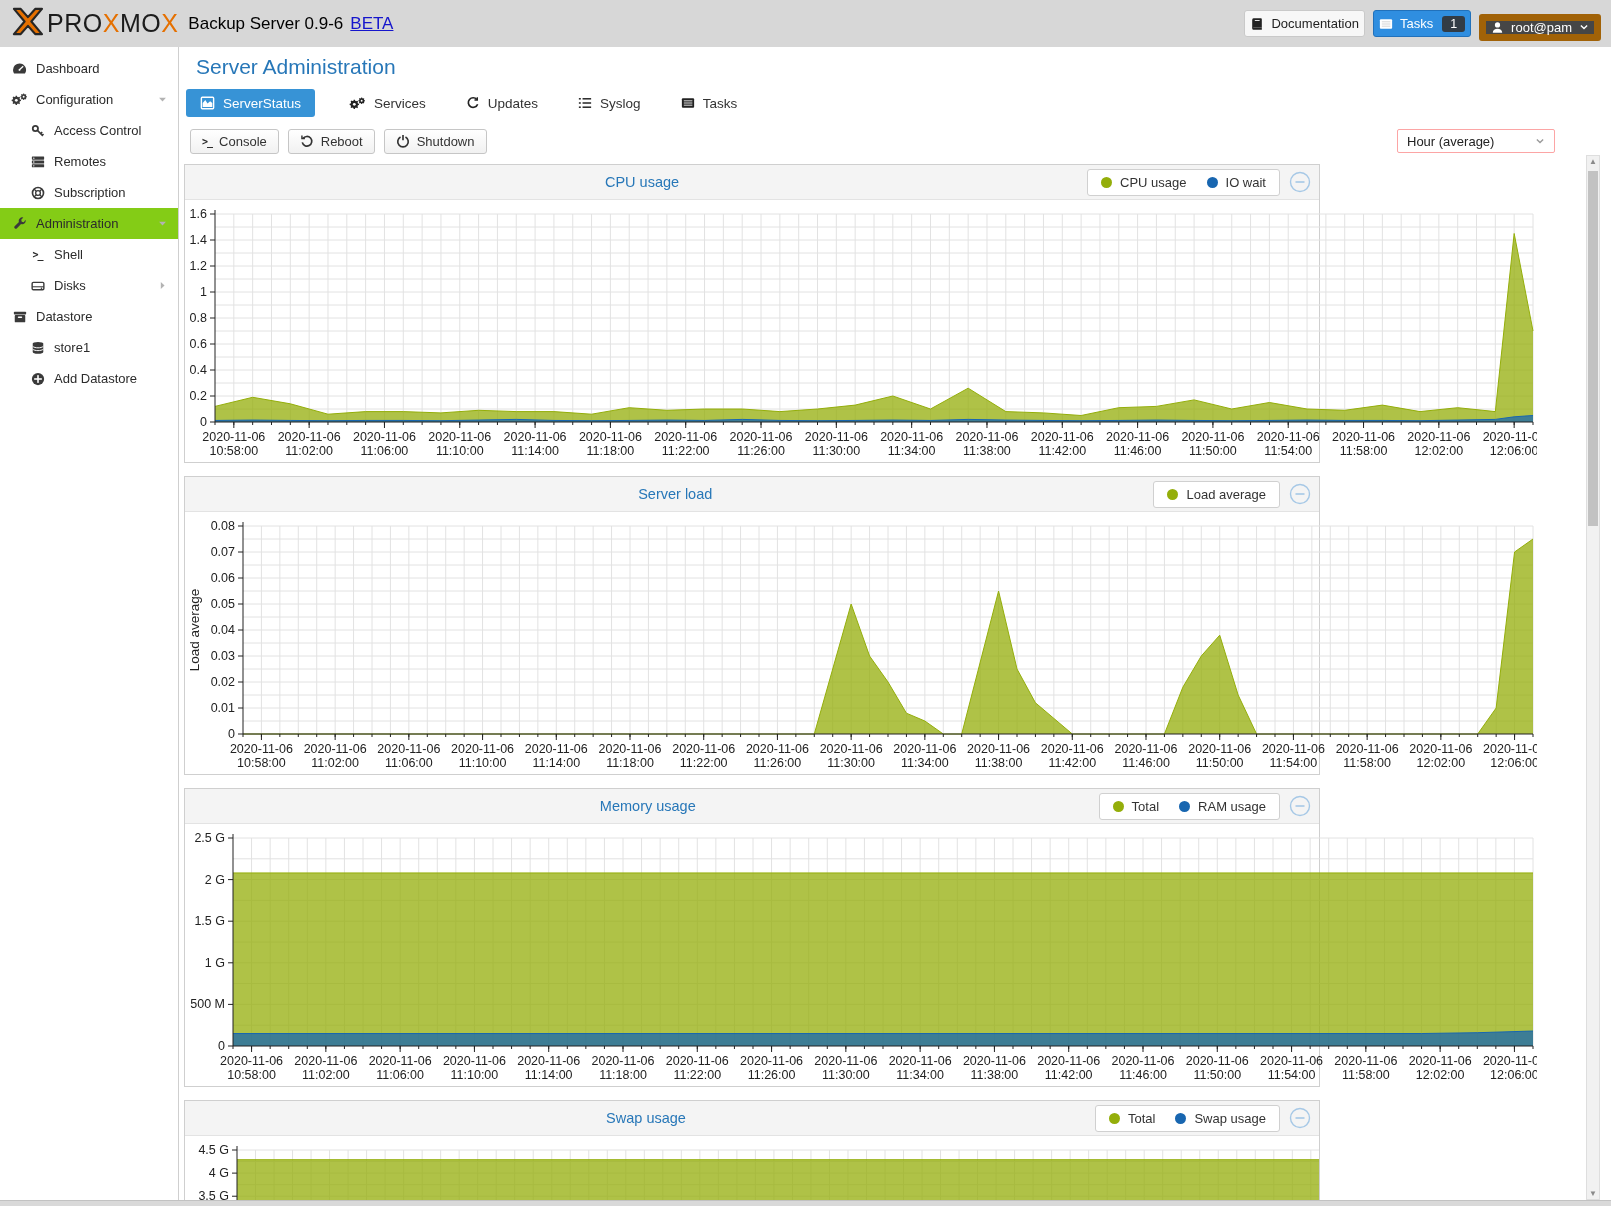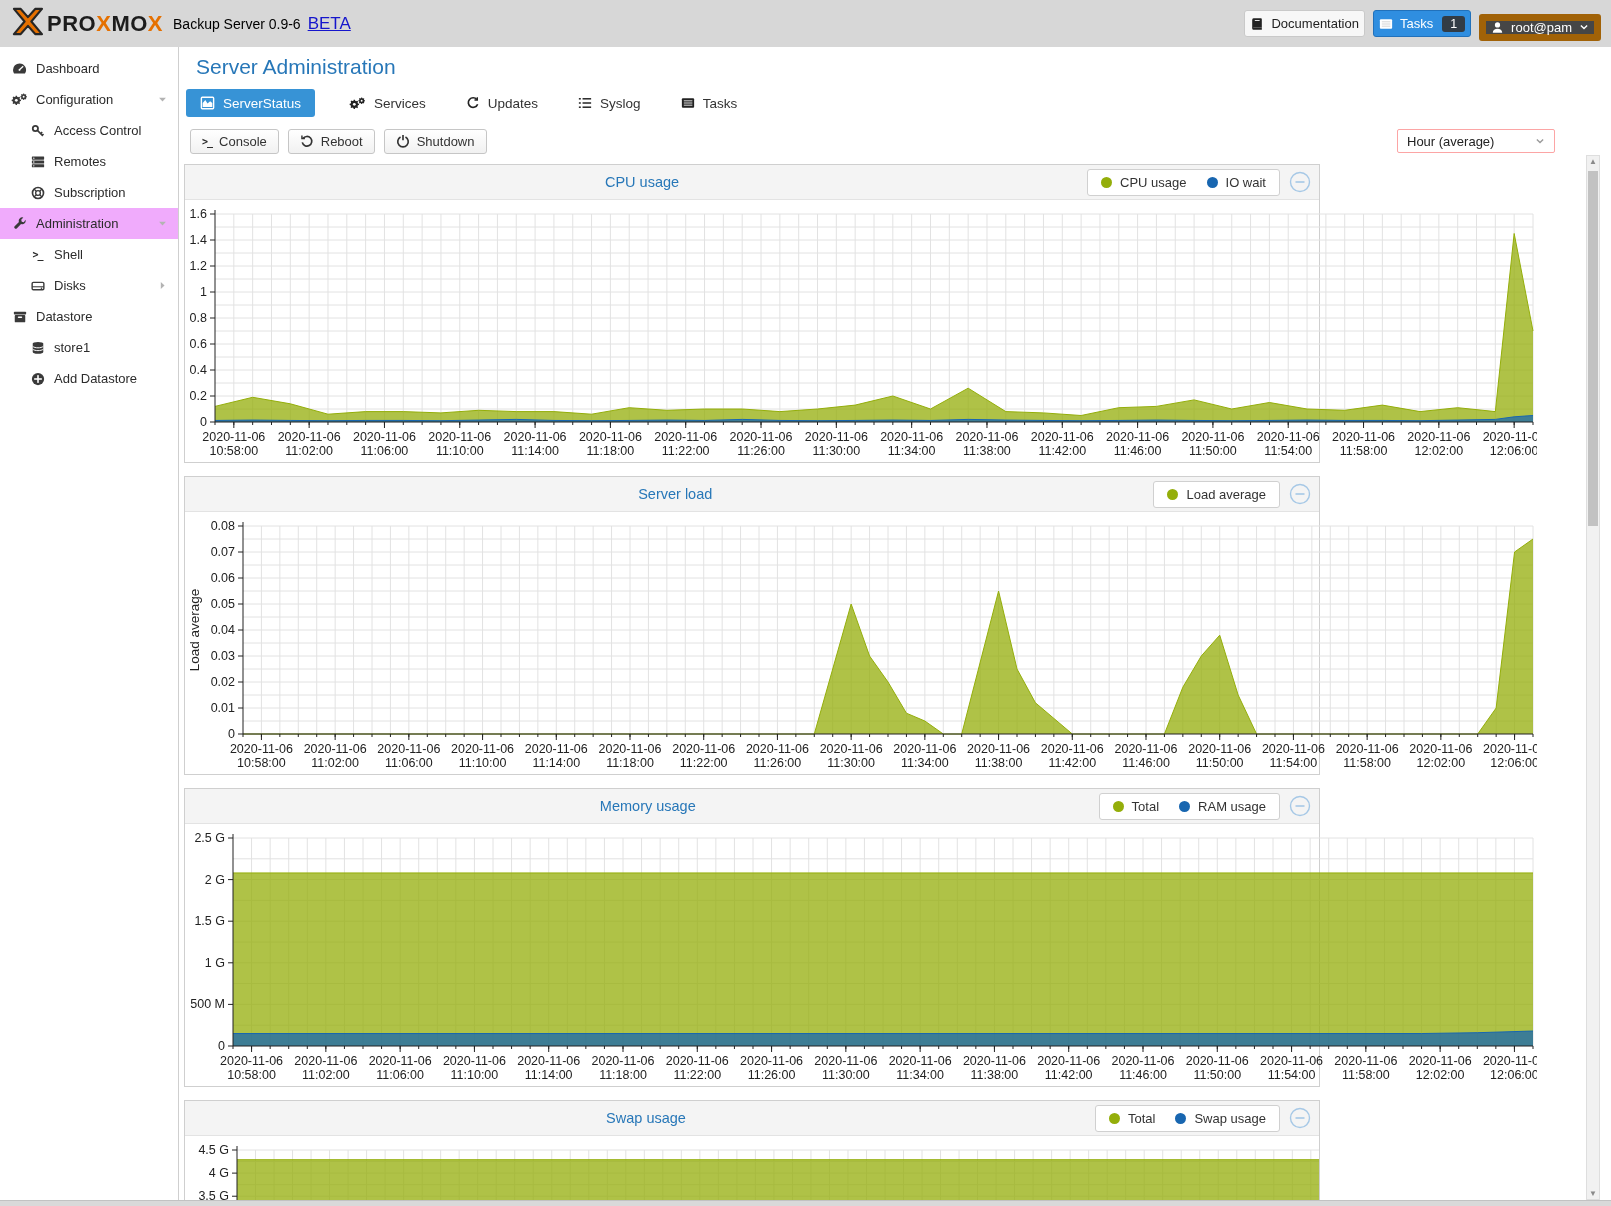--- a/index.html
+++ b/index.html
@@ -11,7 +11,7 @@
   
   .topbar { height:47px; background:#d7d7d7; display:flex; align-items:center; padding:0 10px; }
   .logo { display:flex; align-items:center; gap:4px; }
-  .logo-word { font-size:22px; font-weight:bold; letter-spacing:.5px; color:#1c1c1c; }
+  .logo-word { font-size:25px; font-weight:normal; letter-spacing:.5px; color:#1c1c1c; }
   .logo-word .accent { color:#e57000; }
   .subtitle { font-size:14px; color:#000; margin-left:10px; }
   .beta { font-size:17px; color:#1515cc; text-decoration:underline; margin-left:7px; cursor:pointer; }

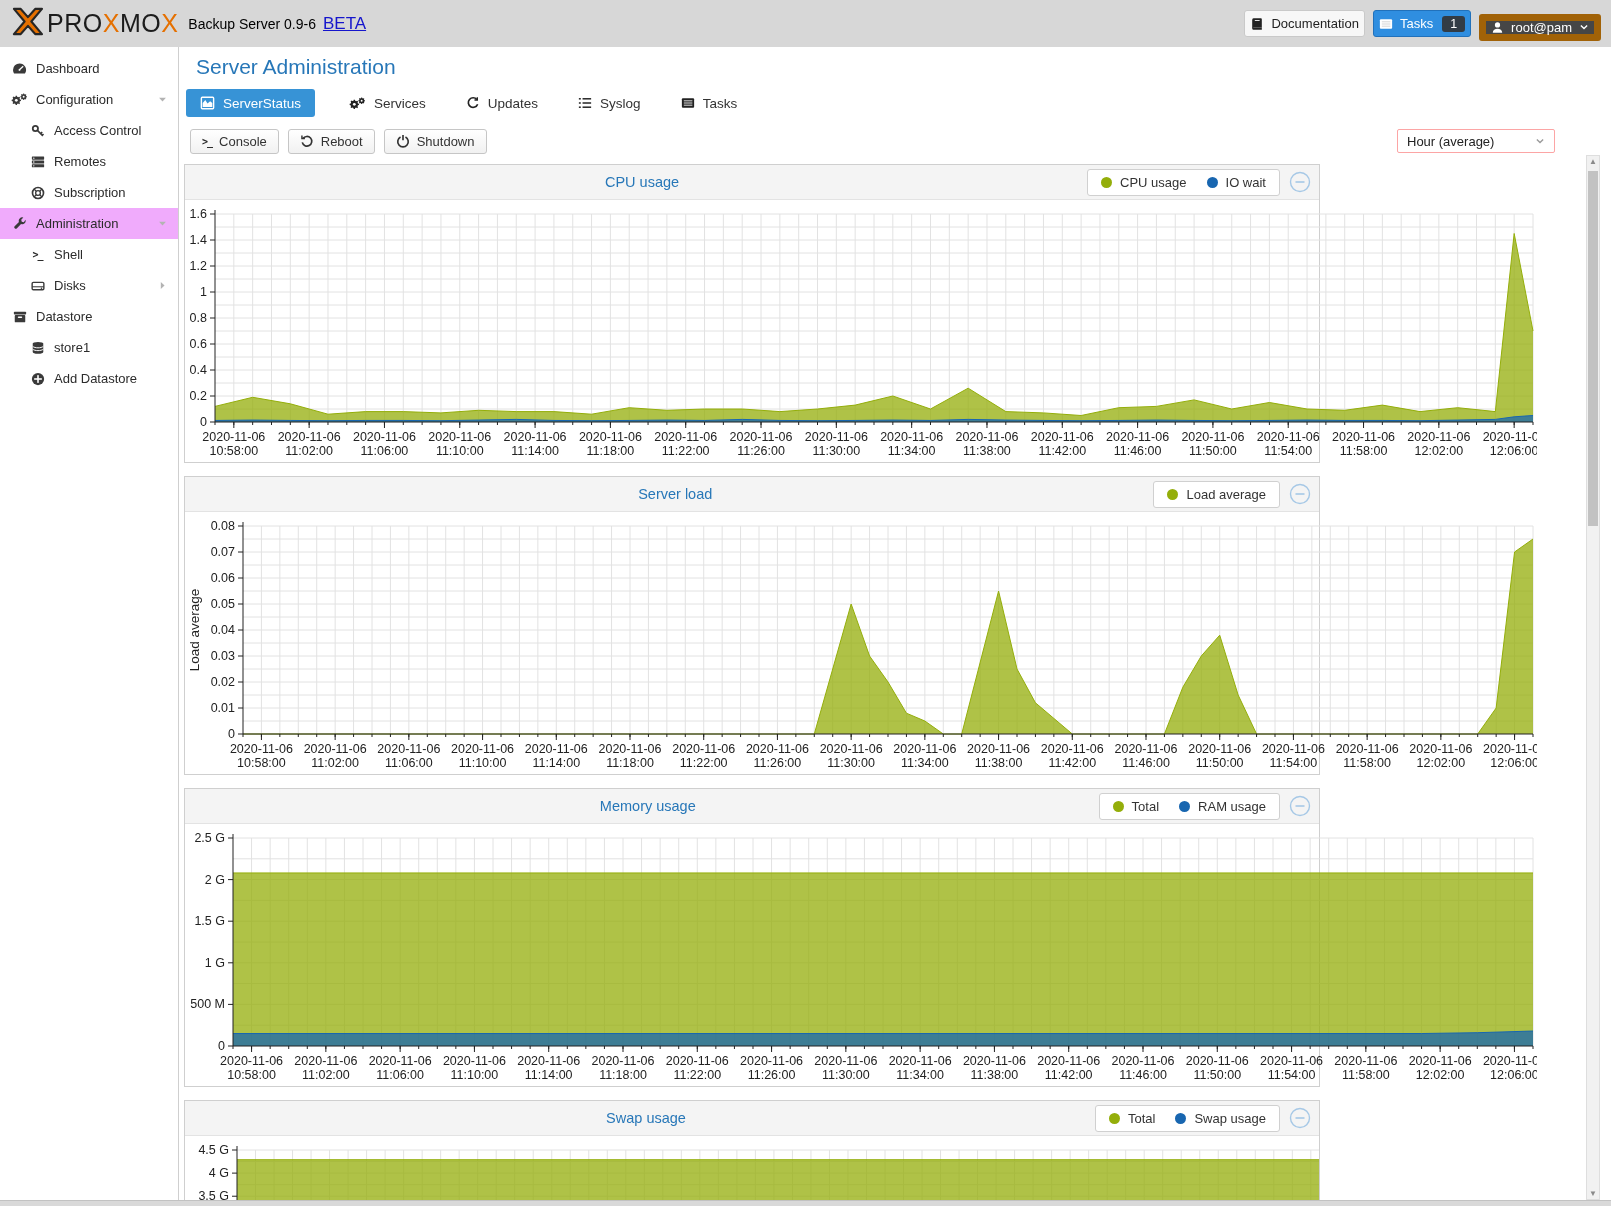--- a/index.html
+++ b/index.html
@@ -13,7 +13,7 @@
   .logo { display:flex; align-items:center; gap:4px; }
   .logo-word { font-size:25px; font-weight:normal; letter-spacing:.5px; color:#1c1c1c; }
   .logo-word .accent { color:#e57000; }
-  .subtitle { font-size:14px; color:#000; margin-left:10px; }
+  .subtitle { font-size:17px; color:#000; margin-left:10px; }
   .beta { font-size:17px; color:#1515cc; text-decoration:underline; margin-left:7px; cursor:pointer; }
   .topbar-spacer { flex:1; }
   .hbtn { display:inline-flex; align-items:center; gap:7px; height:27px; padding:0 5px;

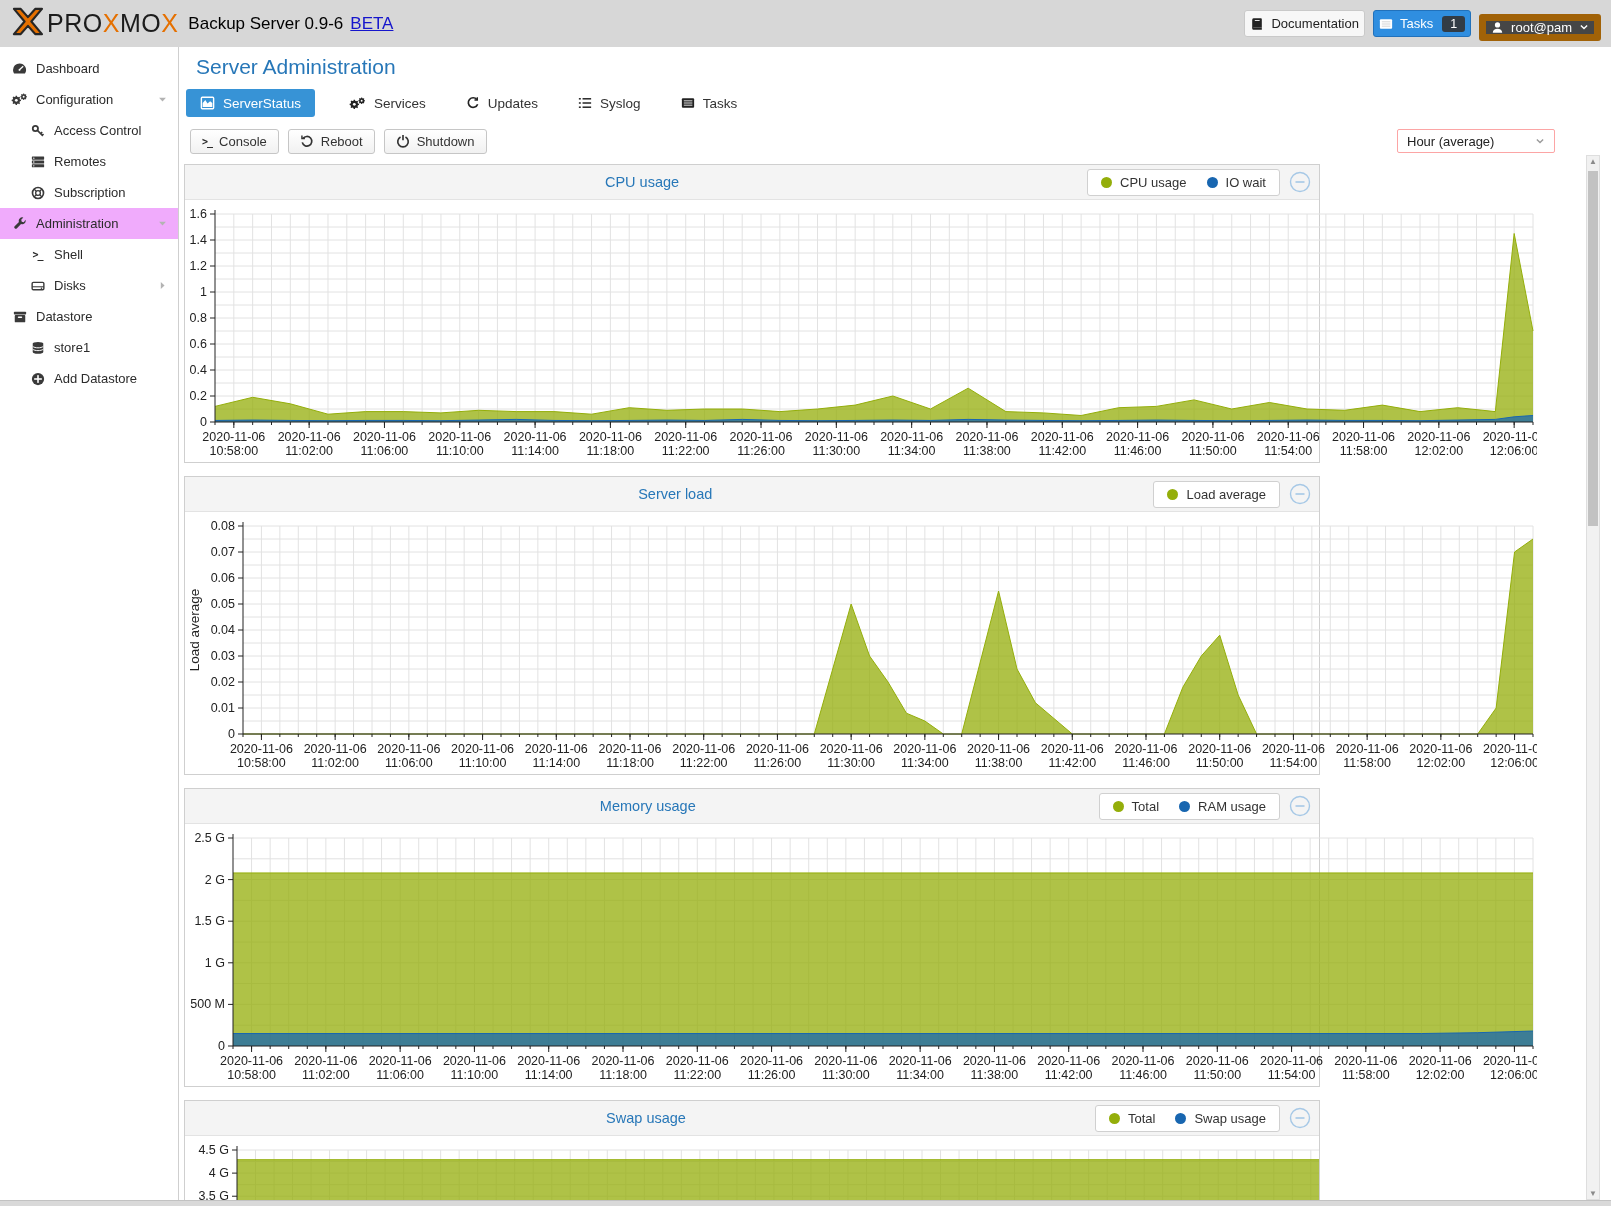--- a/index.html
+++ b/index.html
@@ -29,7 +29,7 @@
   .sb-item { display:flex; align-items:center; height:31px; padding-left:10px; font-size:13px;
              color:#2b2b2b; position:relative; cursor:pointer; }
   .sb-item.lvl1 { padding-left:28px; }
-  .sb-item.selected { background:#f0abfc; }
+  .sb-item.selected { background:#84cc16; }
   .sb-item .ico { width:19px; margin-right:7px; display:inline-flex; justify-content:center; color:#3a3a3a; }
   .sb-caret { position:absolute; right:10px; color:#b3b3b3; display:inline-flex; }
   .term-glyph { font-family:"DejaVu Sans Mono", monospace; font-size:10px; font-weight:700; letter-spacing:-1px; color:#2b2b2b; }

